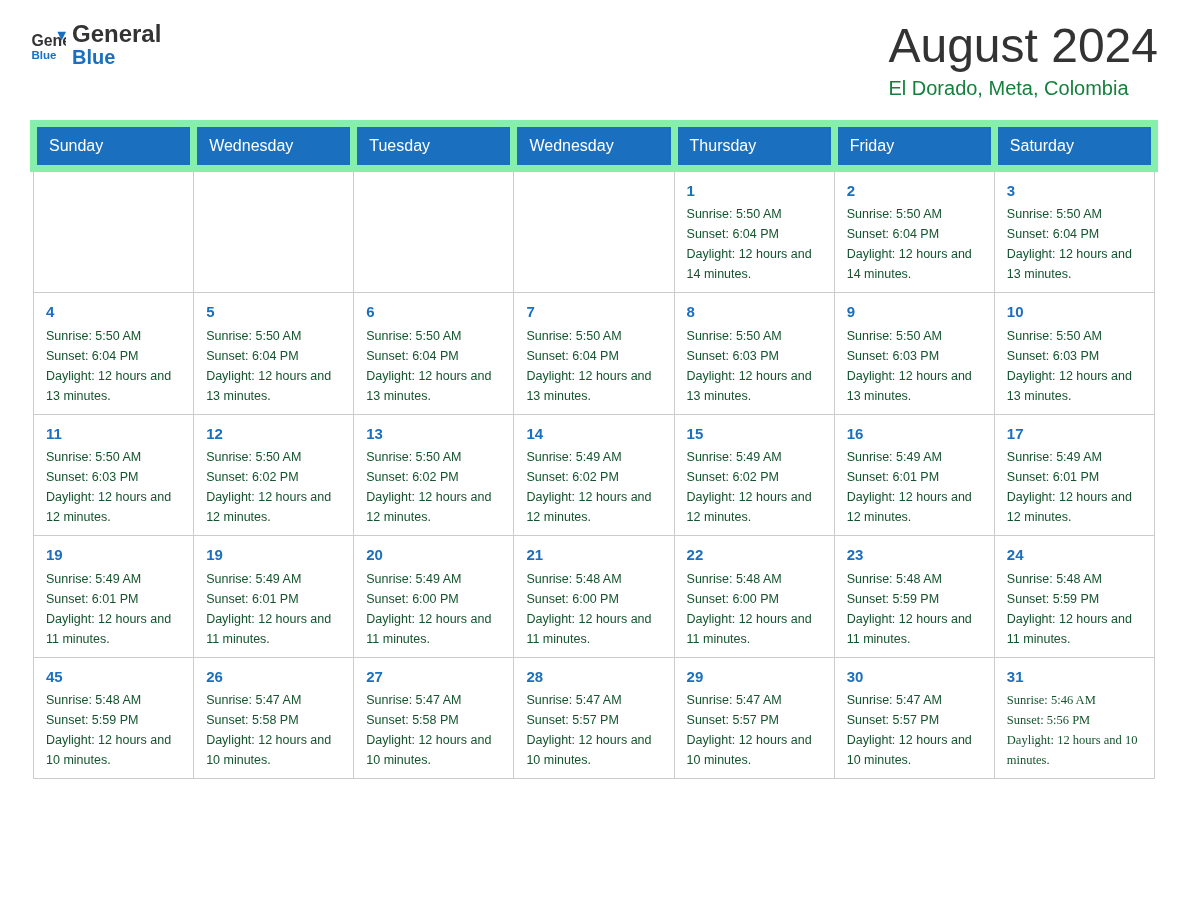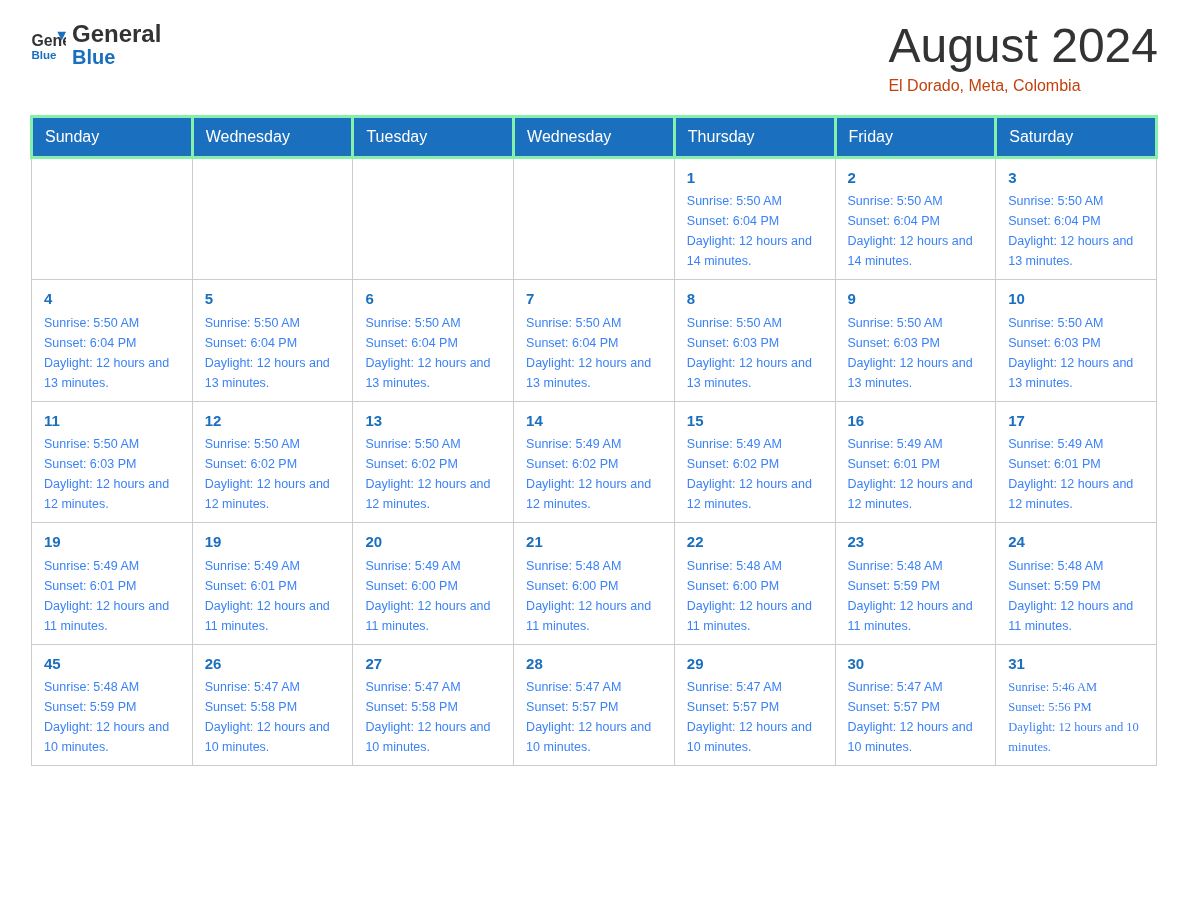--- a/index.html
+++ b/index.html
@@ -36,8 +36,8 @@
       line-height: 1.1;
     }
     .calendar-subtitle {
-      font-size: 16px;
-      color: #c2410c;
+      font-size: 20px;
+      color: #15803d;
       margin-top: 4px;
     }
     .calendar {

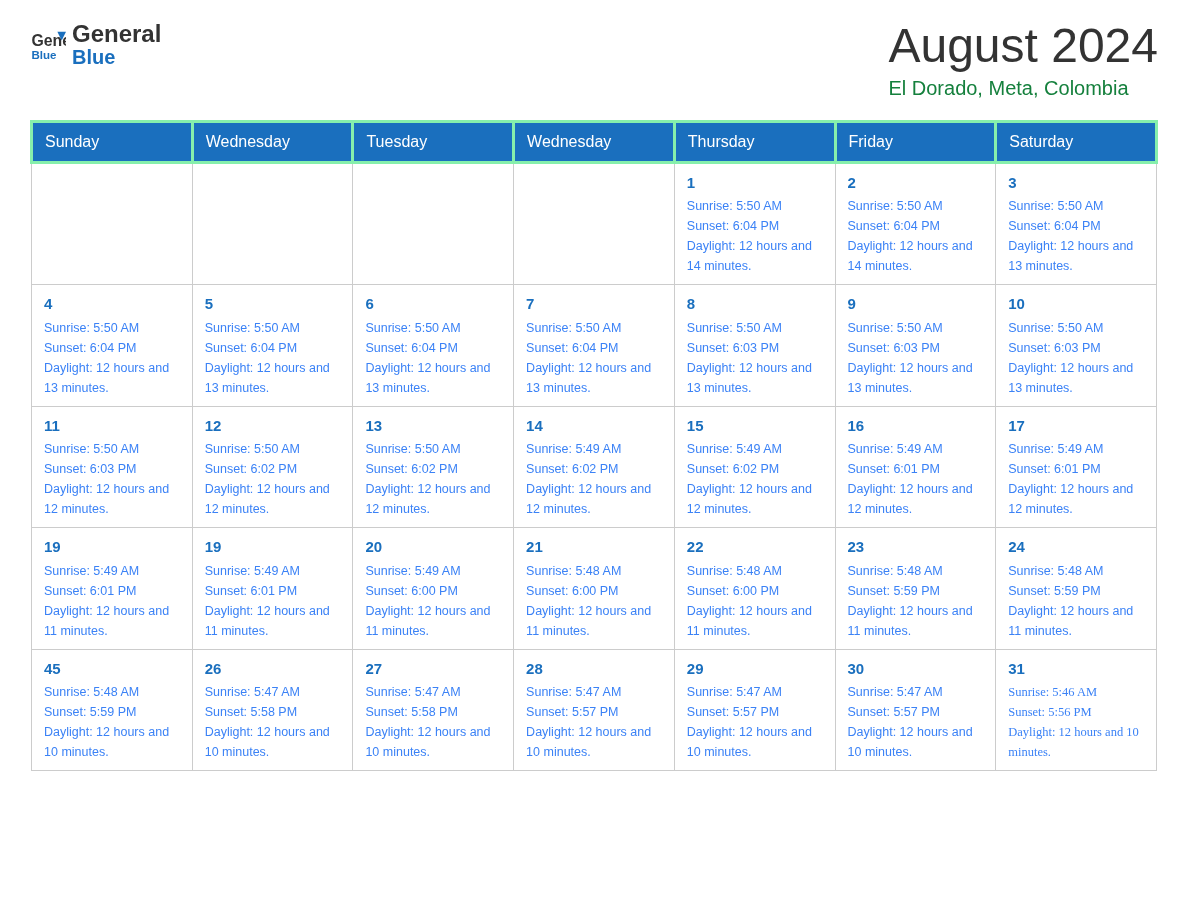--- a/index.html
+++ b/index.html
@@ -54,7 +54,7 @@
       font-weight: normal;
       padding: 10px 12px;
       text-align: left;
-      border: 3px solid #86efac;
+      border: 7px solid #86efac;
       margin-left: 12px;
     }
     .calendar tbody td {

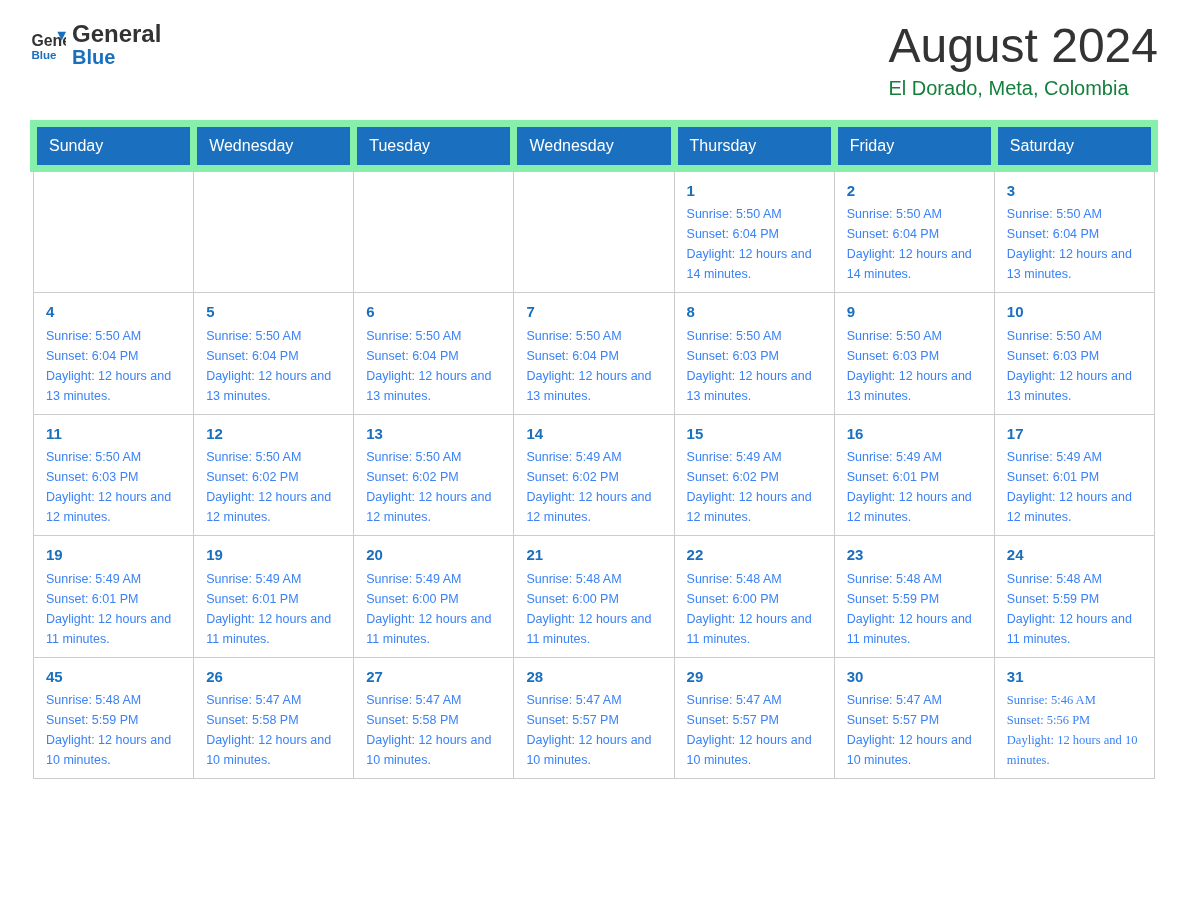--- a/index.html
+++ b/index.html
@@ -76,7 +76,7 @@
     }
     .day-info {
       font-size: 12.5px;
-      color: #3b82f6;
+      color: #14532d;
       line-height: 1.6;
     }
     .empty-cell {

